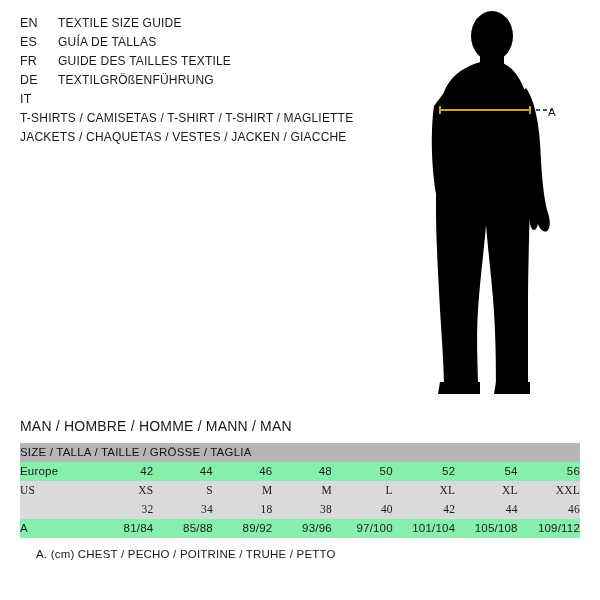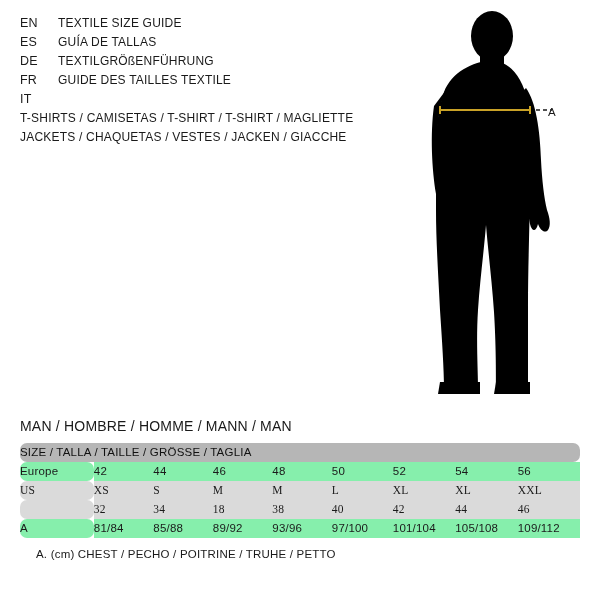--- a/index.html
+++ b/index.html
@@ -142,12 +142,12 @@
       <span class="lang-text">GUÍA DE TALLAS</span>
     </div>
     <div class="lang-row">
+      <span class="lang-code">FR</span>
+      <span class="lang-text">GUIDE DES TAILLES TEXTILE</span>
+    </div>
+    <div class="lang-row">
       <span class="lang-code">DE</span>
       <span class="lang-text">TEXTILGRÖßENFÜHRUNG</span>
-    </div>
-    <div class="lang-row">
-      <span class="lang-code">FR</span>
-      <span class="lang-text">GUIDE DES TAILLES TEXTILE</span>
     </div>
     <div class="lang-row">
       <span class="lang-code">IT</span>

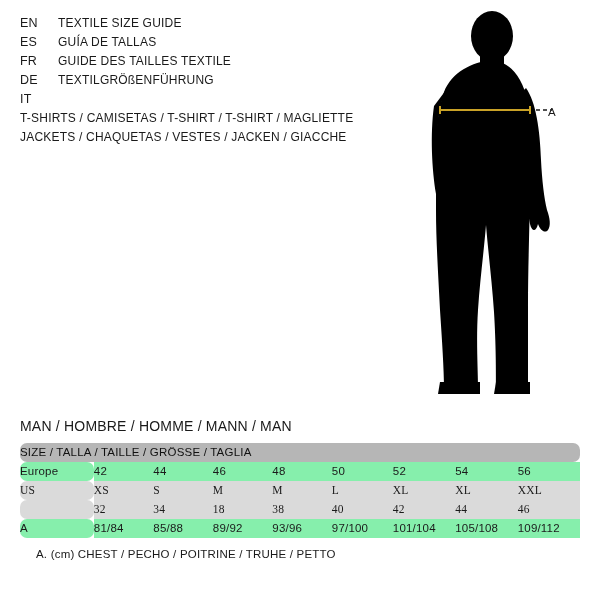--- a/index.html
+++ b/index.html
@@ -111,7 +111,6 @@
   td.label-col {
     width: 84px;
     padding-left: 4px;
-    border-radius: 7px;
   }
   td.val {
     width: 68px;

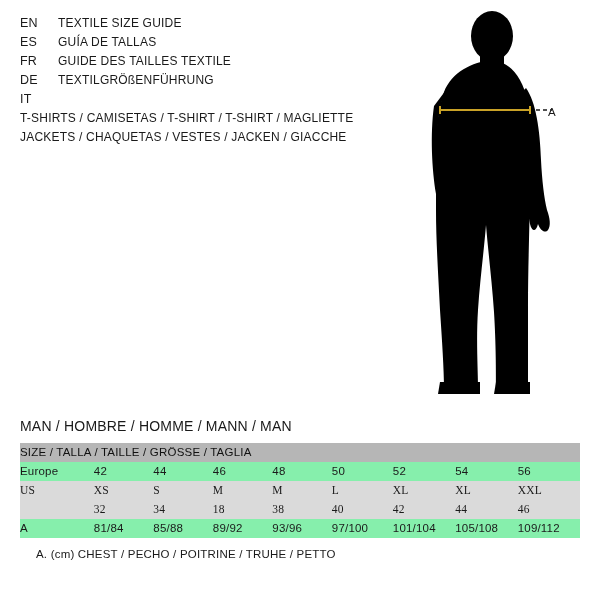--- a/index.html
+++ b/index.html
@@ -114,7 +114,7 @@
   }
   td.val {
     width: 68px;
-    text-align: left;
+    text-align: right;
   }
   .footer-note {
     position: absolute;

